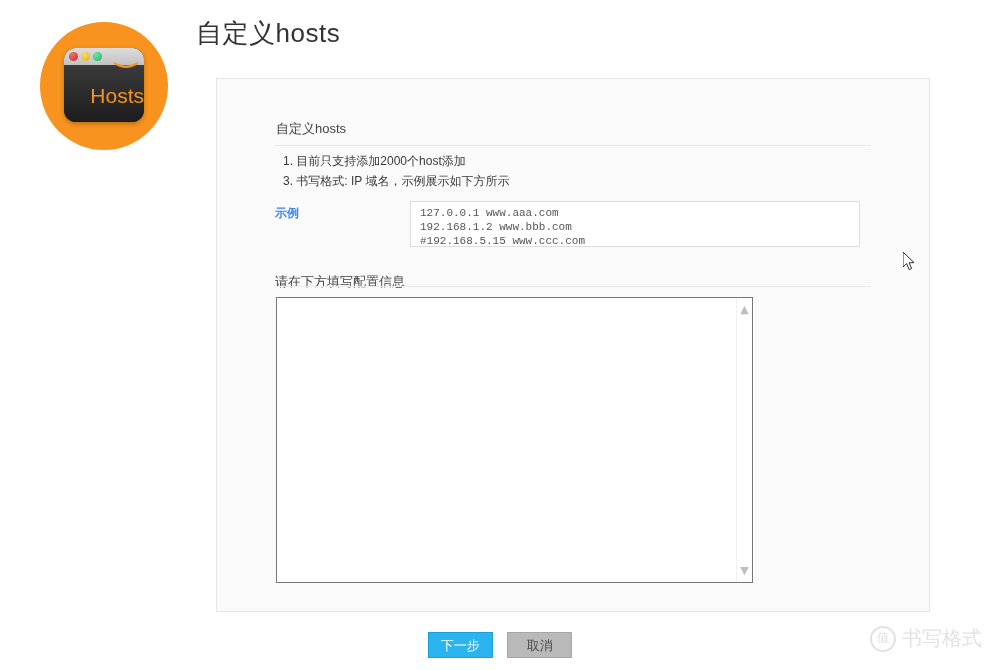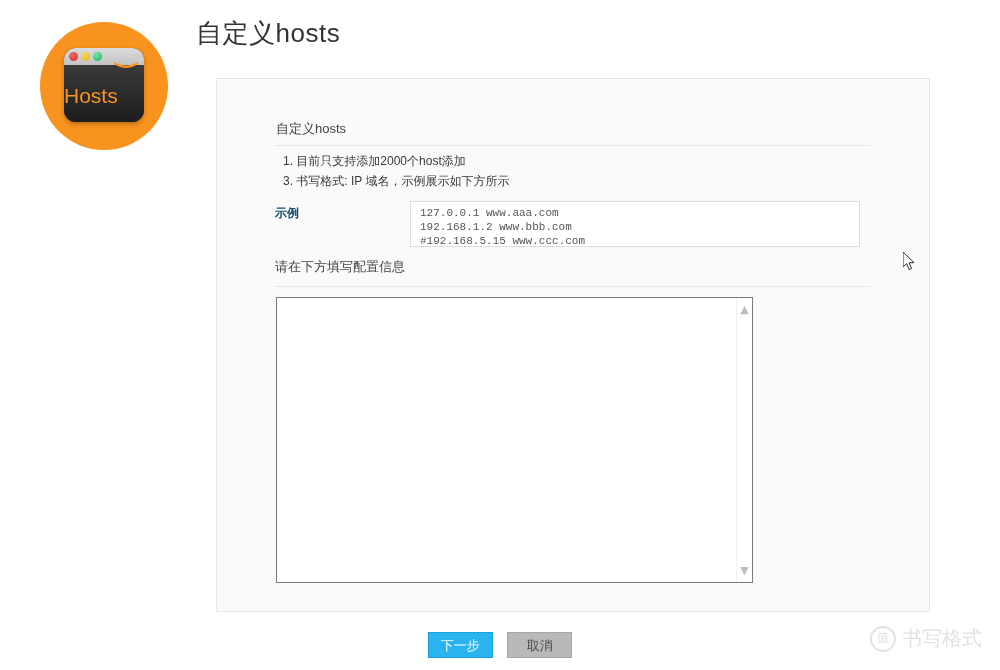--- a/index.html
+++ b/index.html
@@ -78,7 +78,7 @@
     left: 0;
     top: 36px;
     width: 80px;
-    text-align: left;
+    text-align: right;
     color: #F7931E;
     font-size: 21px;
     font-family: "Liberation Sans", sans-serif;

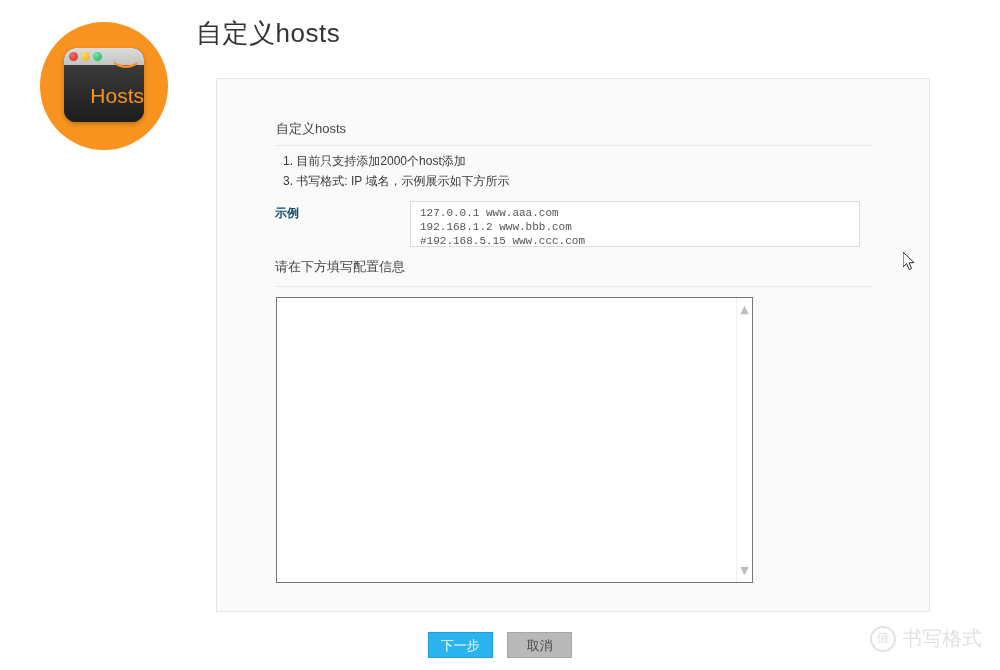--- a/index.html
+++ b/index.html
@@ -149,7 +149,7 @@
     text-align: left;
     font-size: 12px;
     font-weight: bold;
-    color: #0c4a6e;
+    color: #3b82f6;
   }
   #example-box {
     position: absolute;

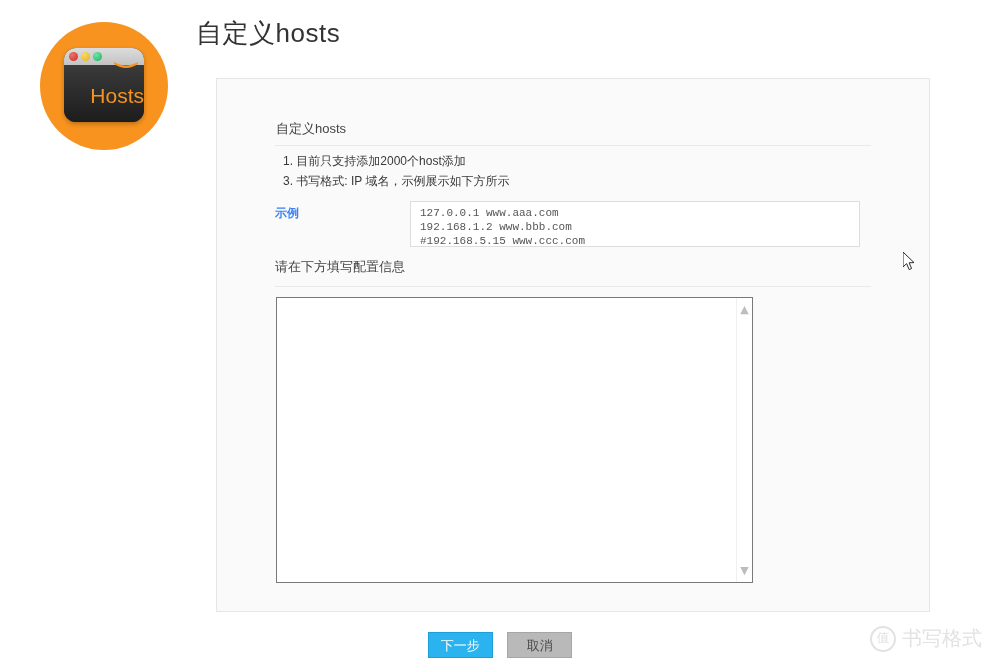--- a/index.html
+++ b/index.html
@@ -171,7 +171,7 @@
   #fill-label {
     position: absolute;
     left: 58px;
-    top: 179px;
+    top: 194px;
     font-size: 13px;
     color: #444444;
   }

